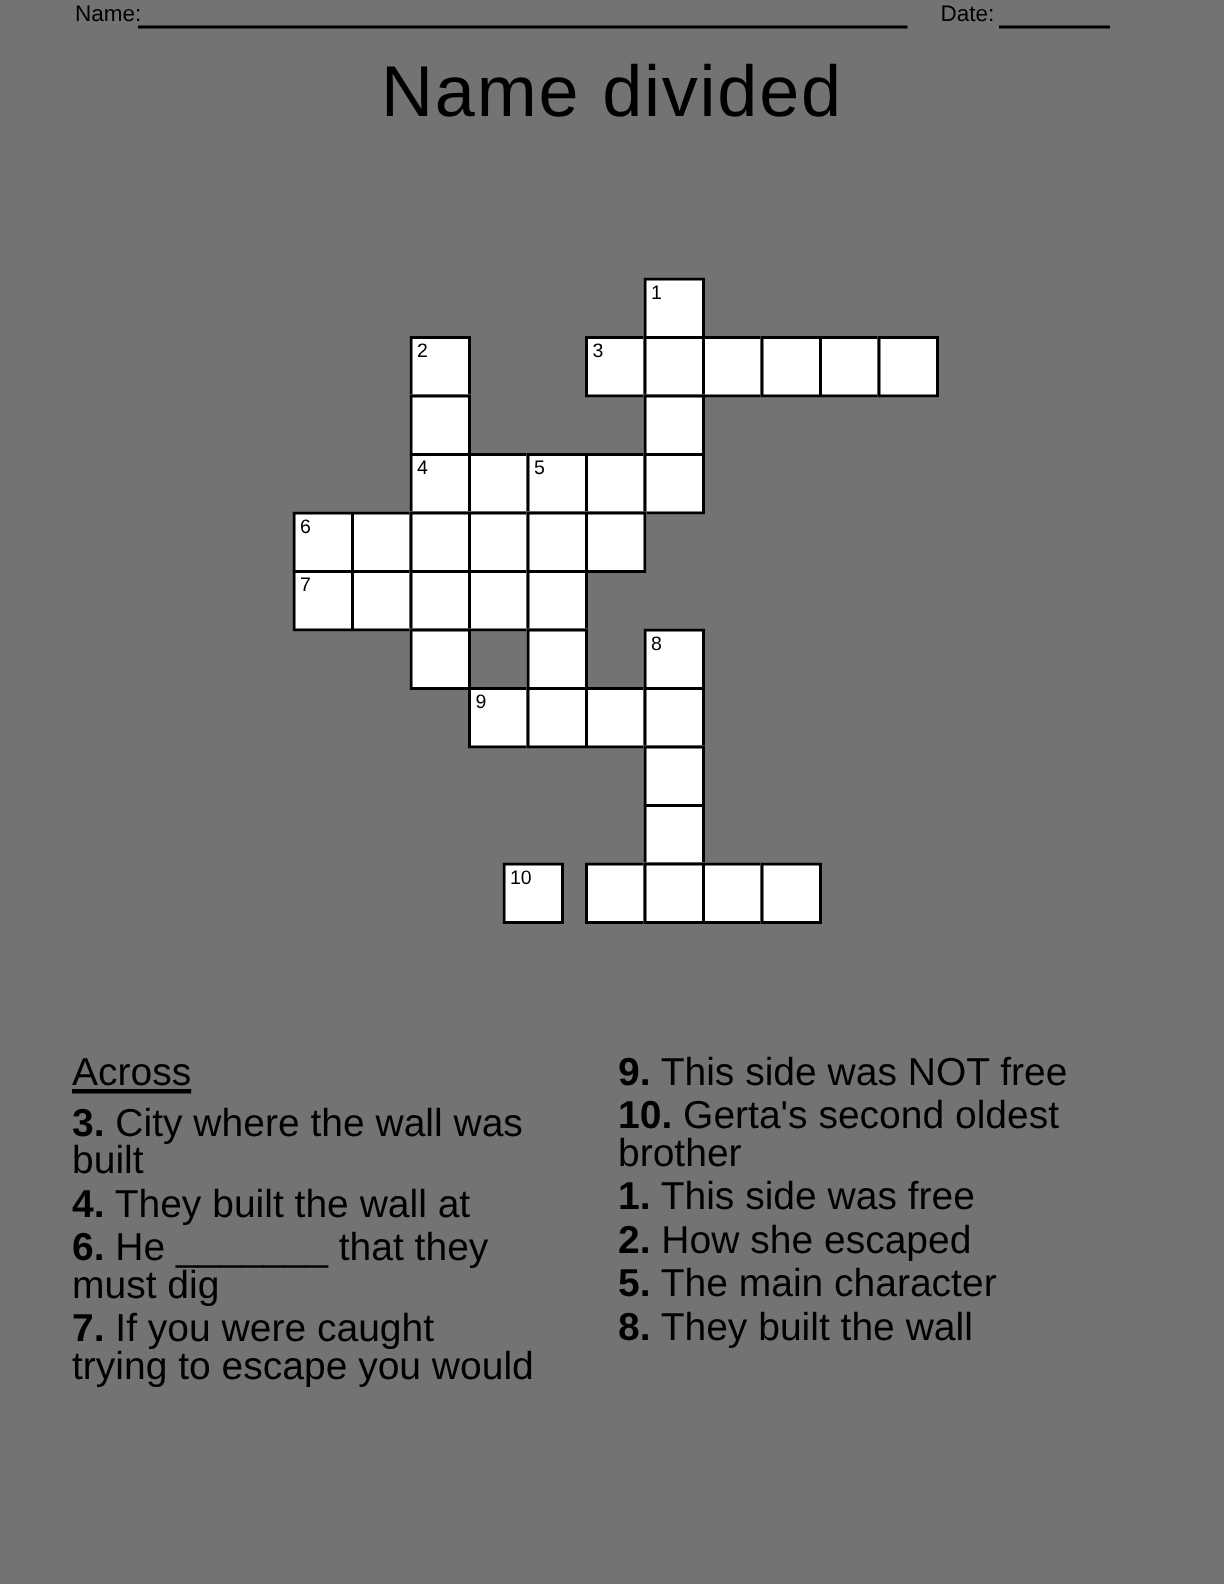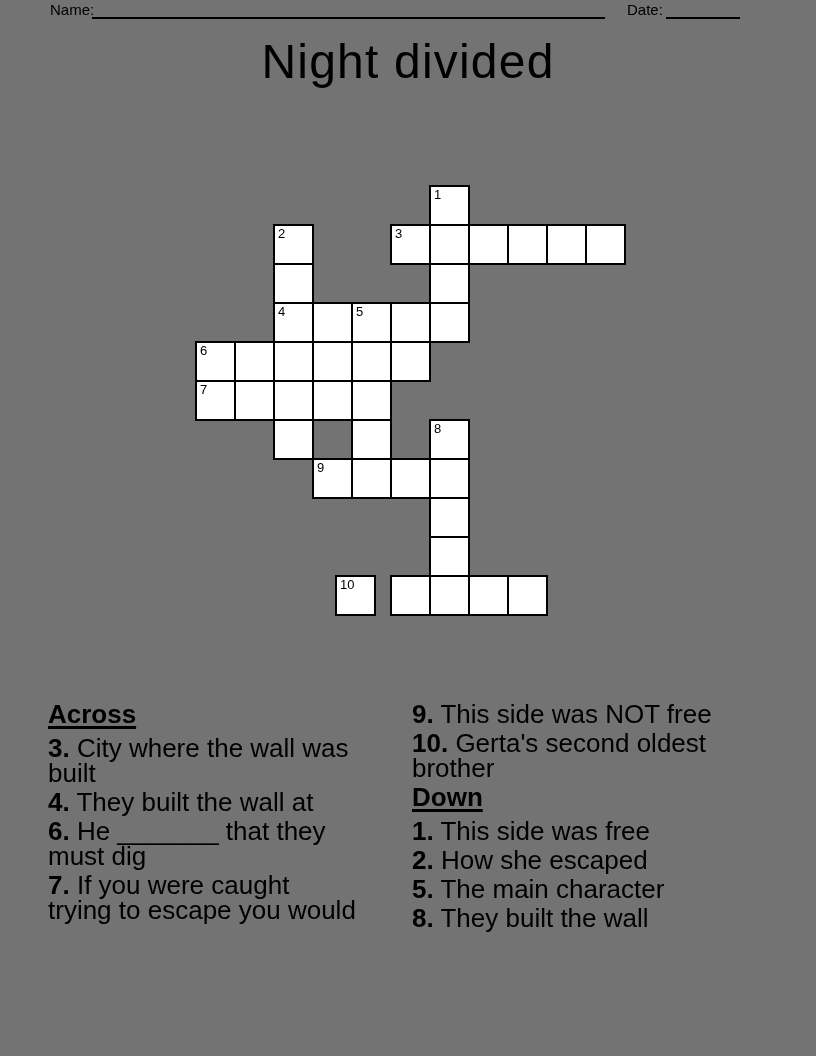--- a/index.html
+++ b/index.html
@@ -100,7 +100,7 @@
   <span class="hdr-label date-label">Date:</span>
   <span class="fill-line date-line"></span>
 
-  <h1 class="title">Night divided</h1>
+  <h1 class="title">Name divided</h1>
 
   <div class="grid" id="grid">
       <div class="cell" style="left: 234px; top: 0px;">

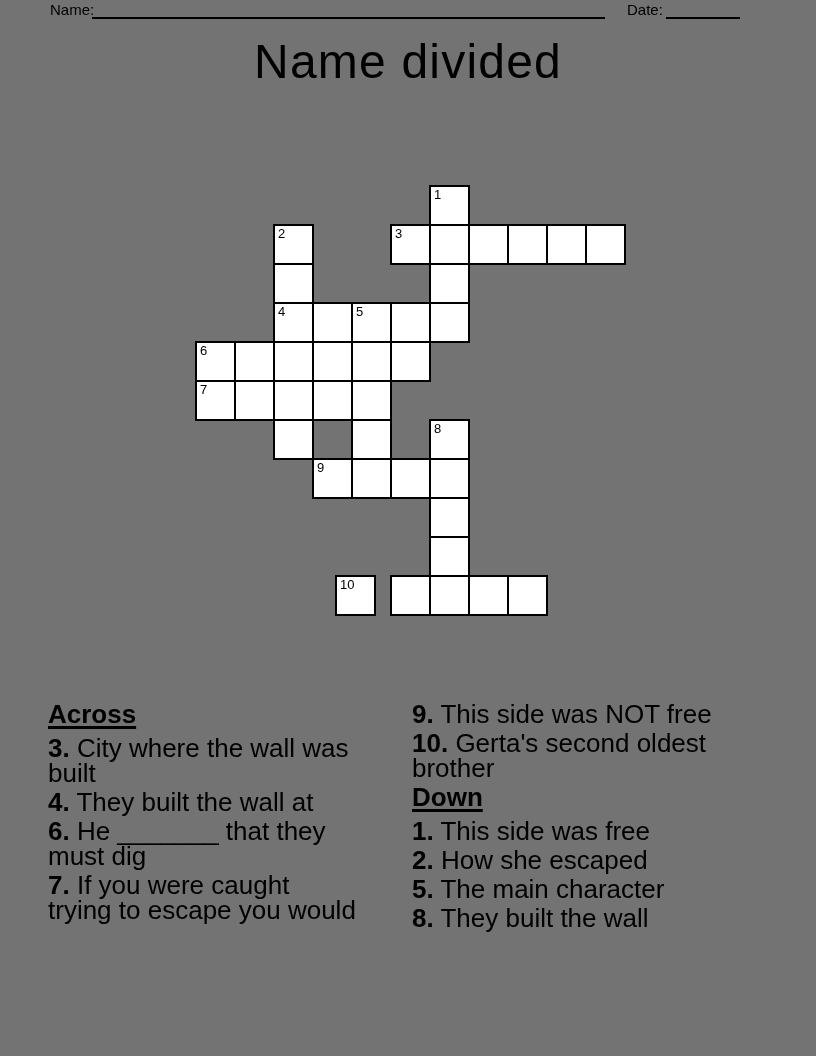--- a/index.html
+++ b/index.html
@@ -81,7 +81,7 @@
   .clues-left  { left: 48px; }
   .clues-right { left: 412px; }
   .clue-heading {
-    font-weight: 700;
+    font-weight: 400;
     text-decoration: underline;
     text-decoration-thickness: 2.5px;
     text-underline-offset: 3px;

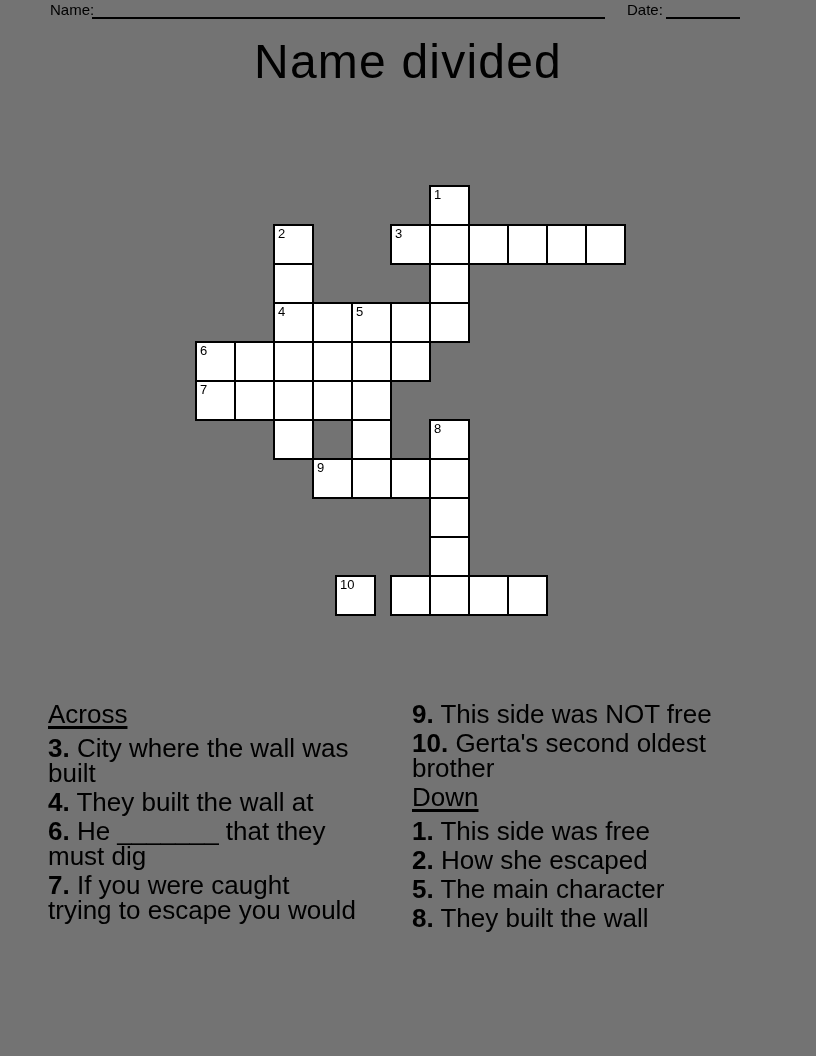--- a/index.html
+++ b/index.html
@@ -180,7 +180,6 @@
         <div class="clue"><b class="clue-num">9.</b> This side was NOT free</div>
         <div class="clue"><b class="clue-num">10.</b> Gerta's second oldest<br>brother</div>
       </div>
-    <div class="clue-heading">Down</div>
     <div id="down-list">
         <div class="clue"><b class="clue-num">1.</b> This side was free</div>
         <div class="clue"><b class="clue-num">2.</b> How she escaped</div>

